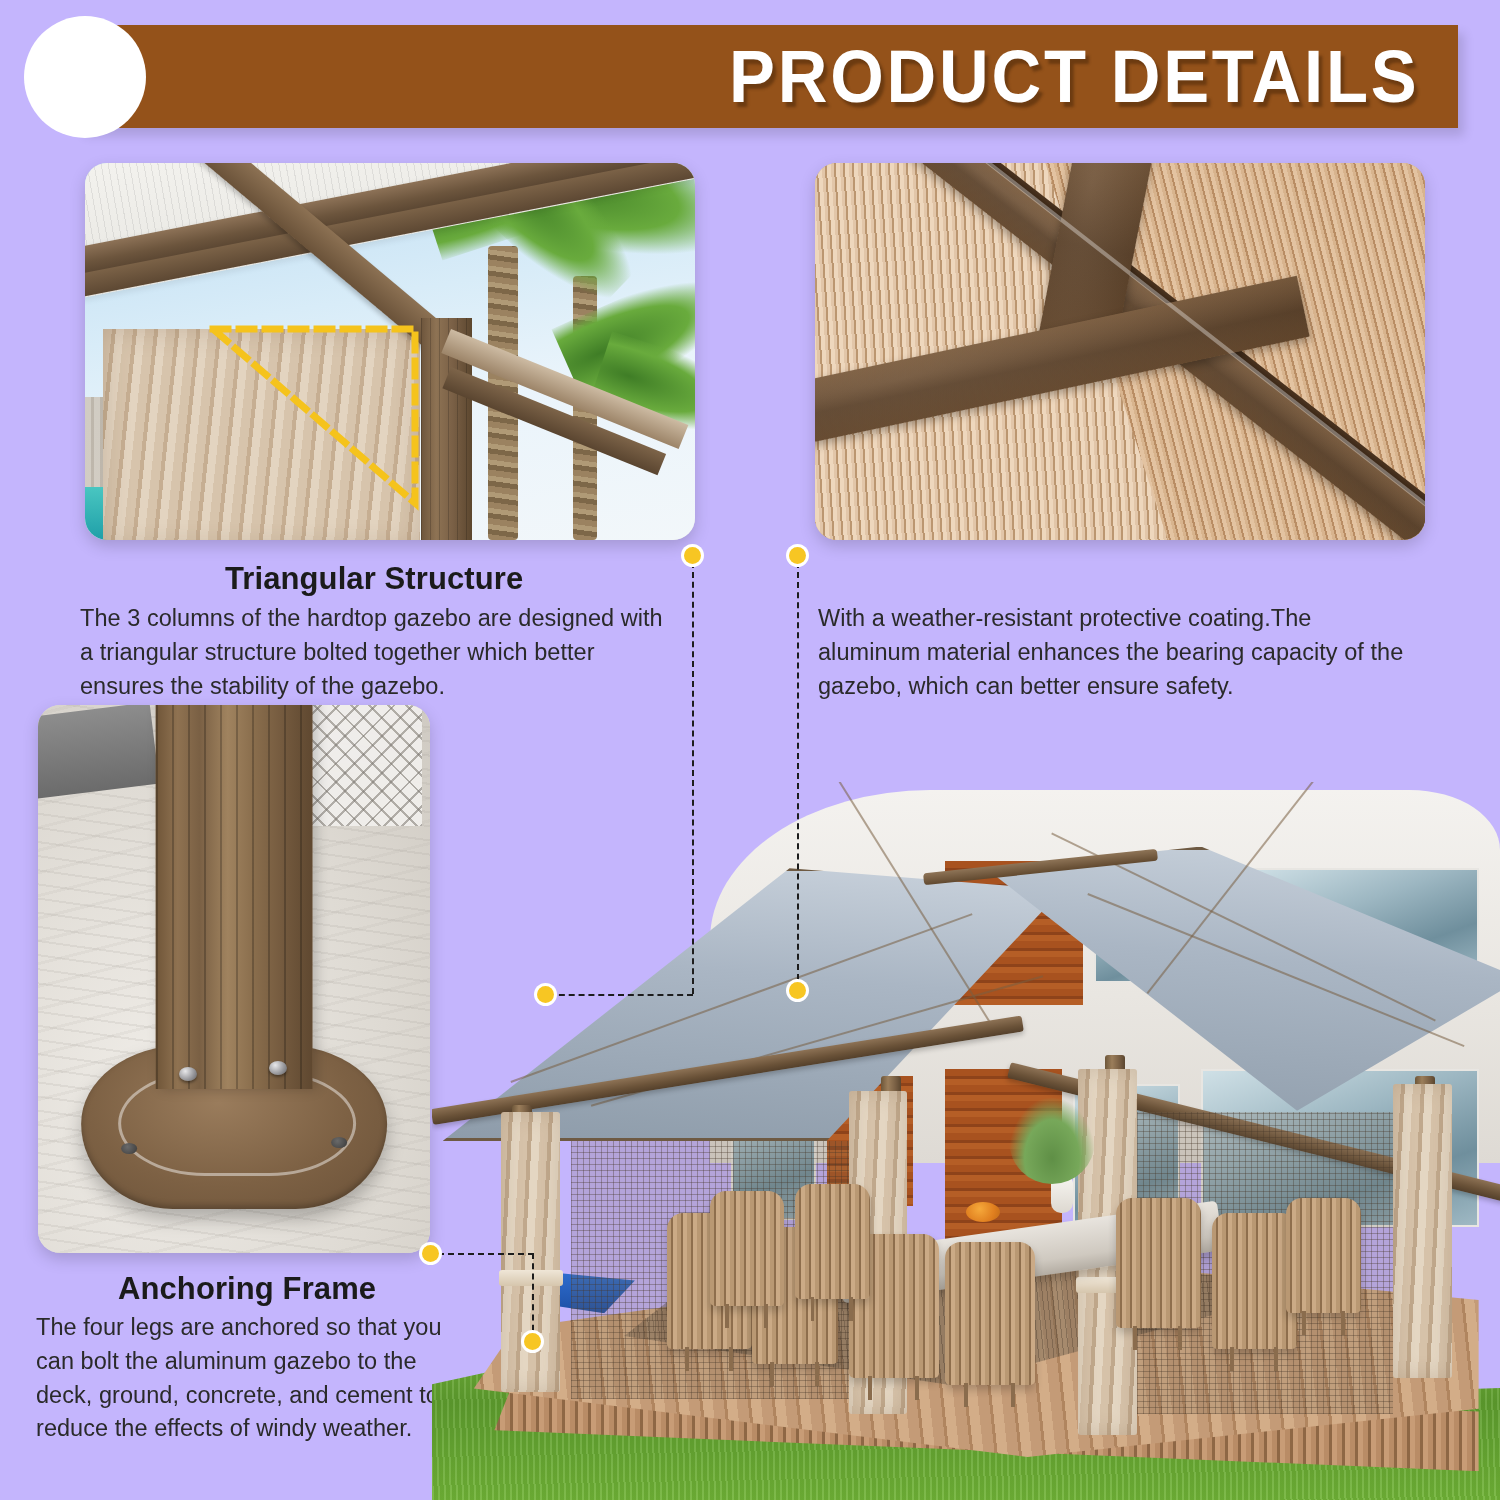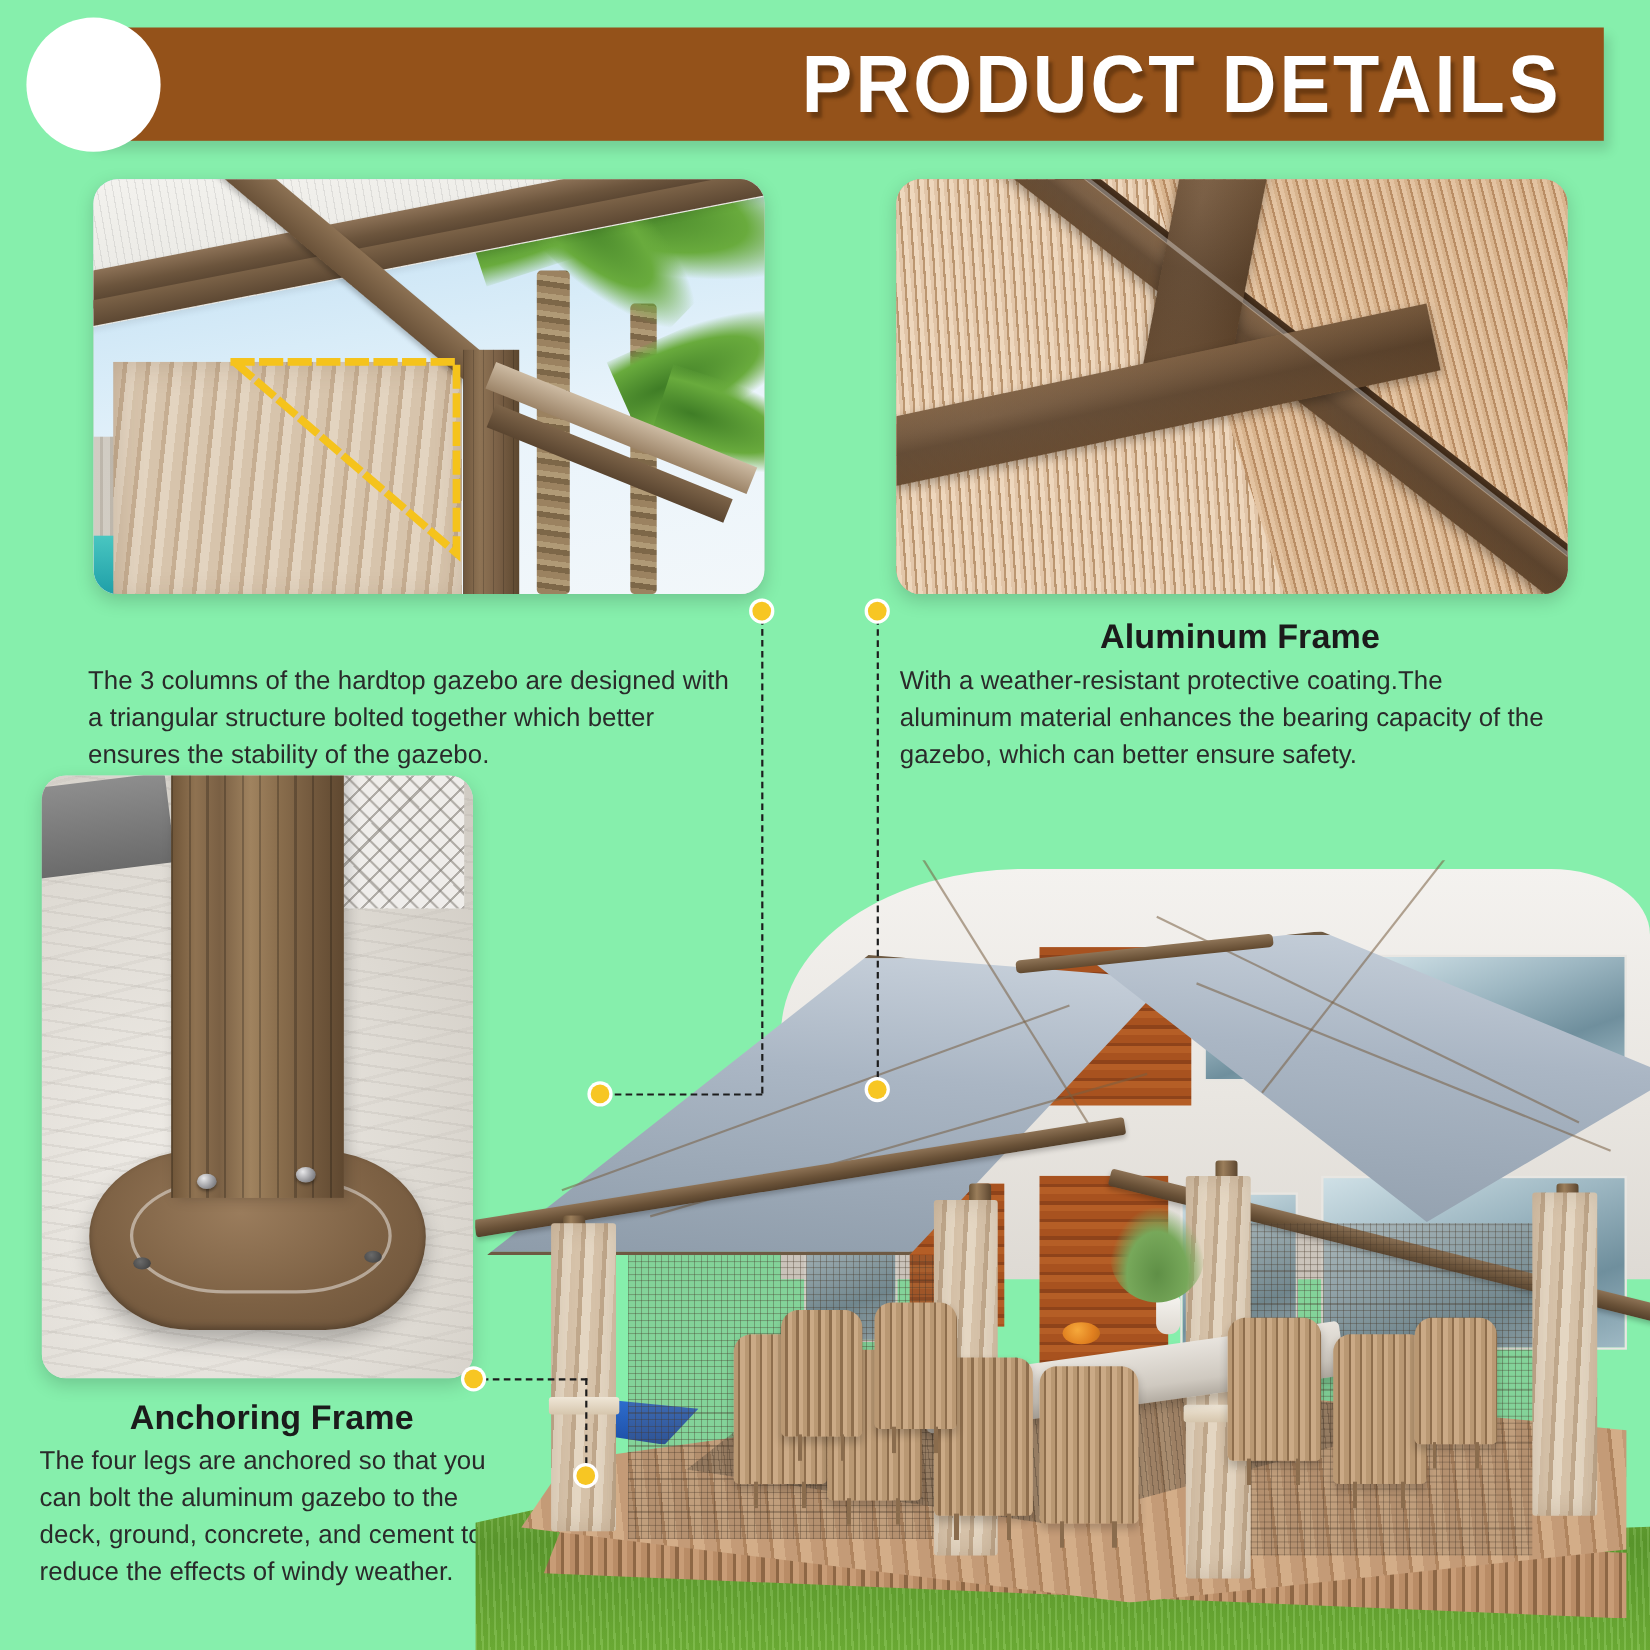--- a/index.html
+++ b/index.html
@@ -9,7 +9,7 @@
     font-family: "Liberation Sans", sans-serif;
     overflow: hidden;
   }
-  #page { position: relative; width: 1500px; height: 1500px; background:#86efac; }
+  #page { position: relative; width: 1500px; height: 1500px; background:#c4b5fd; }
 
   
   #banner {

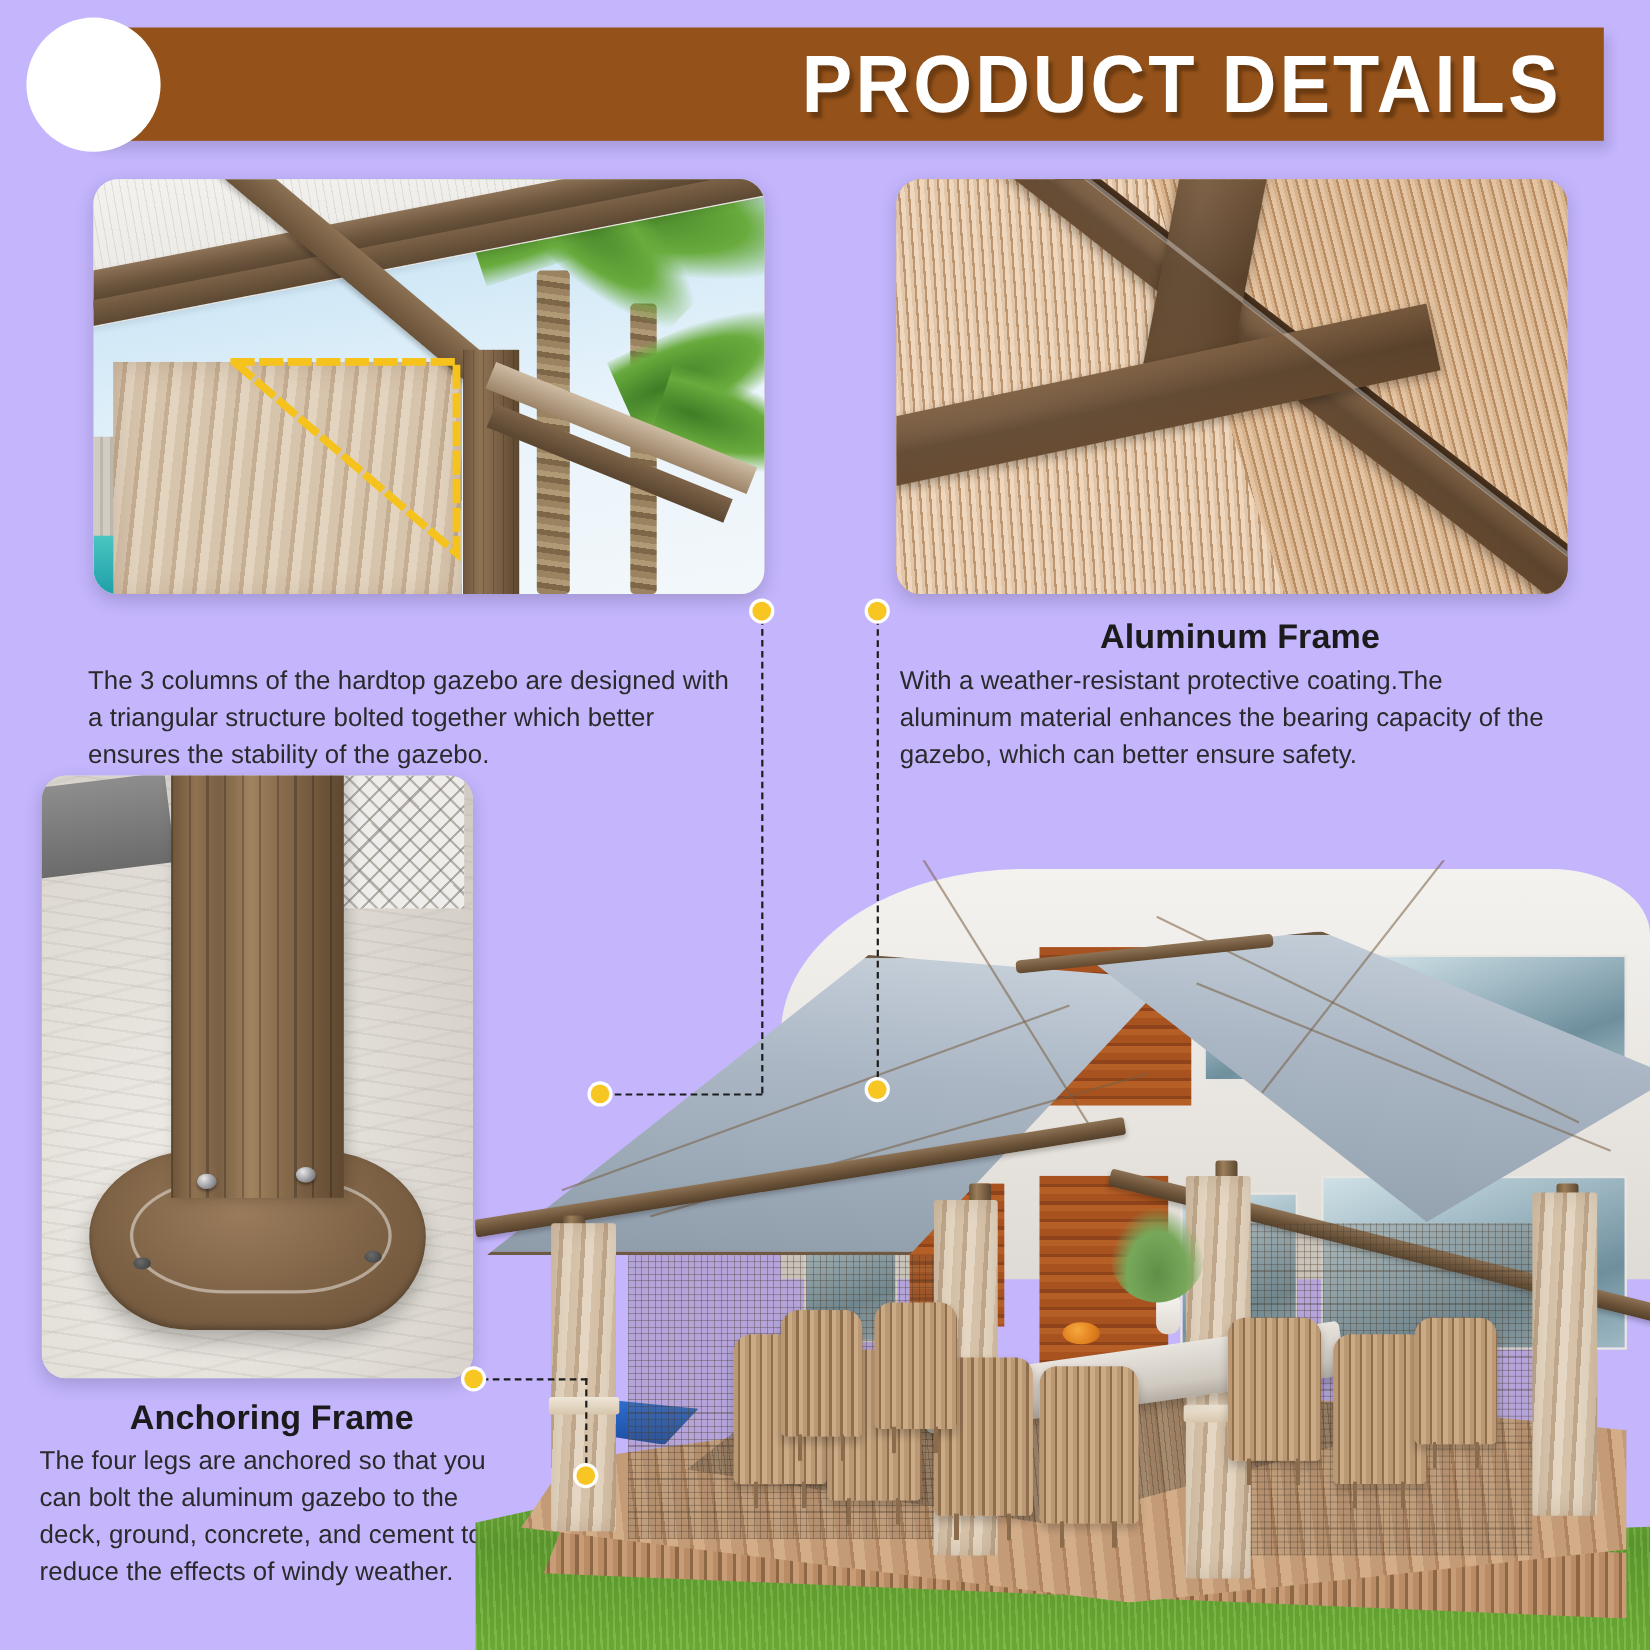--- a/index.html
+++ b/index.html
@@ -464,6 +464,7 @@
     <div class="bolt" style="left:59%; top:65%;"></div>
   </div>
 
+  <div class="feature-title" id="title-triangular">Triangular Structure</div>
   <div class="feature-body" id="body-triangular">The 3 columns of the hardtop gazebo are designed with a triangular structure bolted together which better ensures the stability of the gazebo.</div>
 
   <div class="feature-title" id="title-aluminum">Aluminum Frame</div>

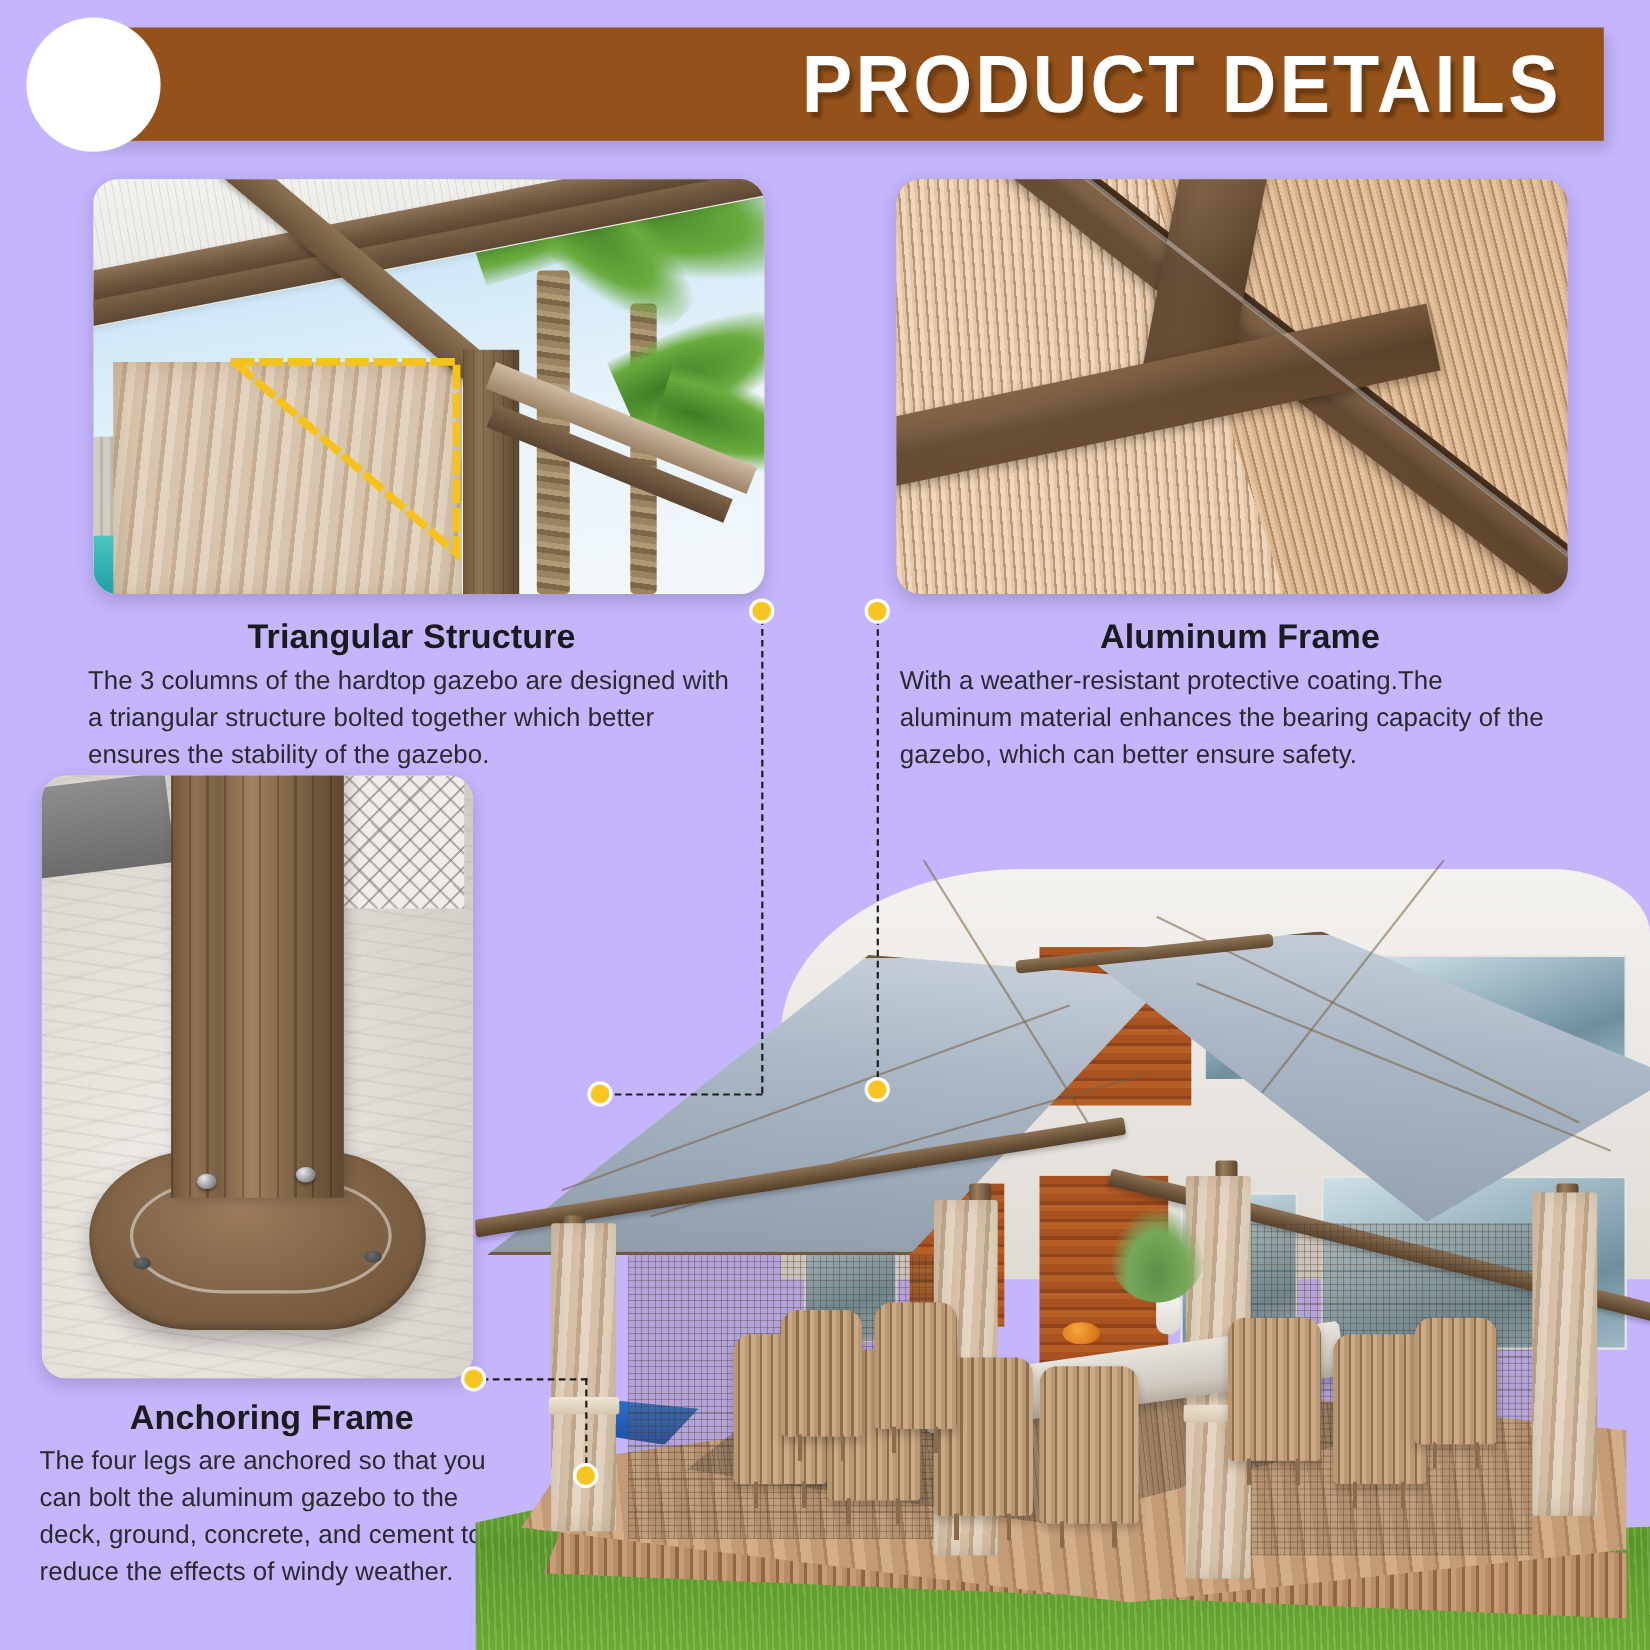--- a/index.html
+++ b/index.html
@@ -467,7 +467,6 @@
   <div class="feature-title" id="title-triangular">Triangular Structure</div>
   <div class="feature-body" id="body-triangular">The 3 columns of the hardtop gazebo are designed with a triangular structure bolted together which better ensures the stability of the gazebo.</div>
 
-  <div class="feature-title" id="title-aluminum">Aluminum Frame</div>
   <div class="feature-body" id="body-aluminum">With a weather-resistant protective coating.The aluminum material enhances the bearing capacity of the gazebo, which can better ensure safety.</div>
 
   <div class="feature-title" id="title-anchor">Anchoring Frame</div>

